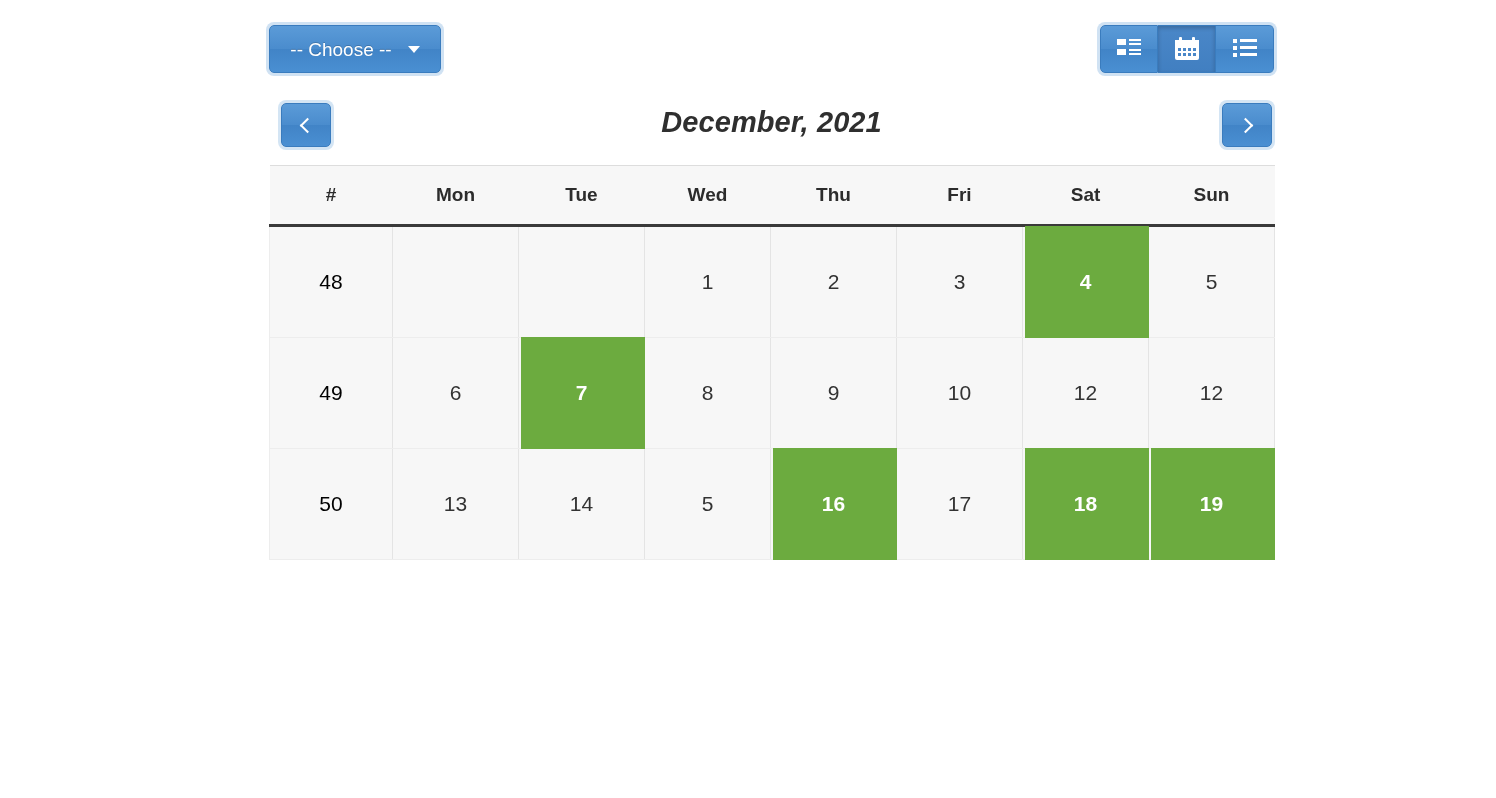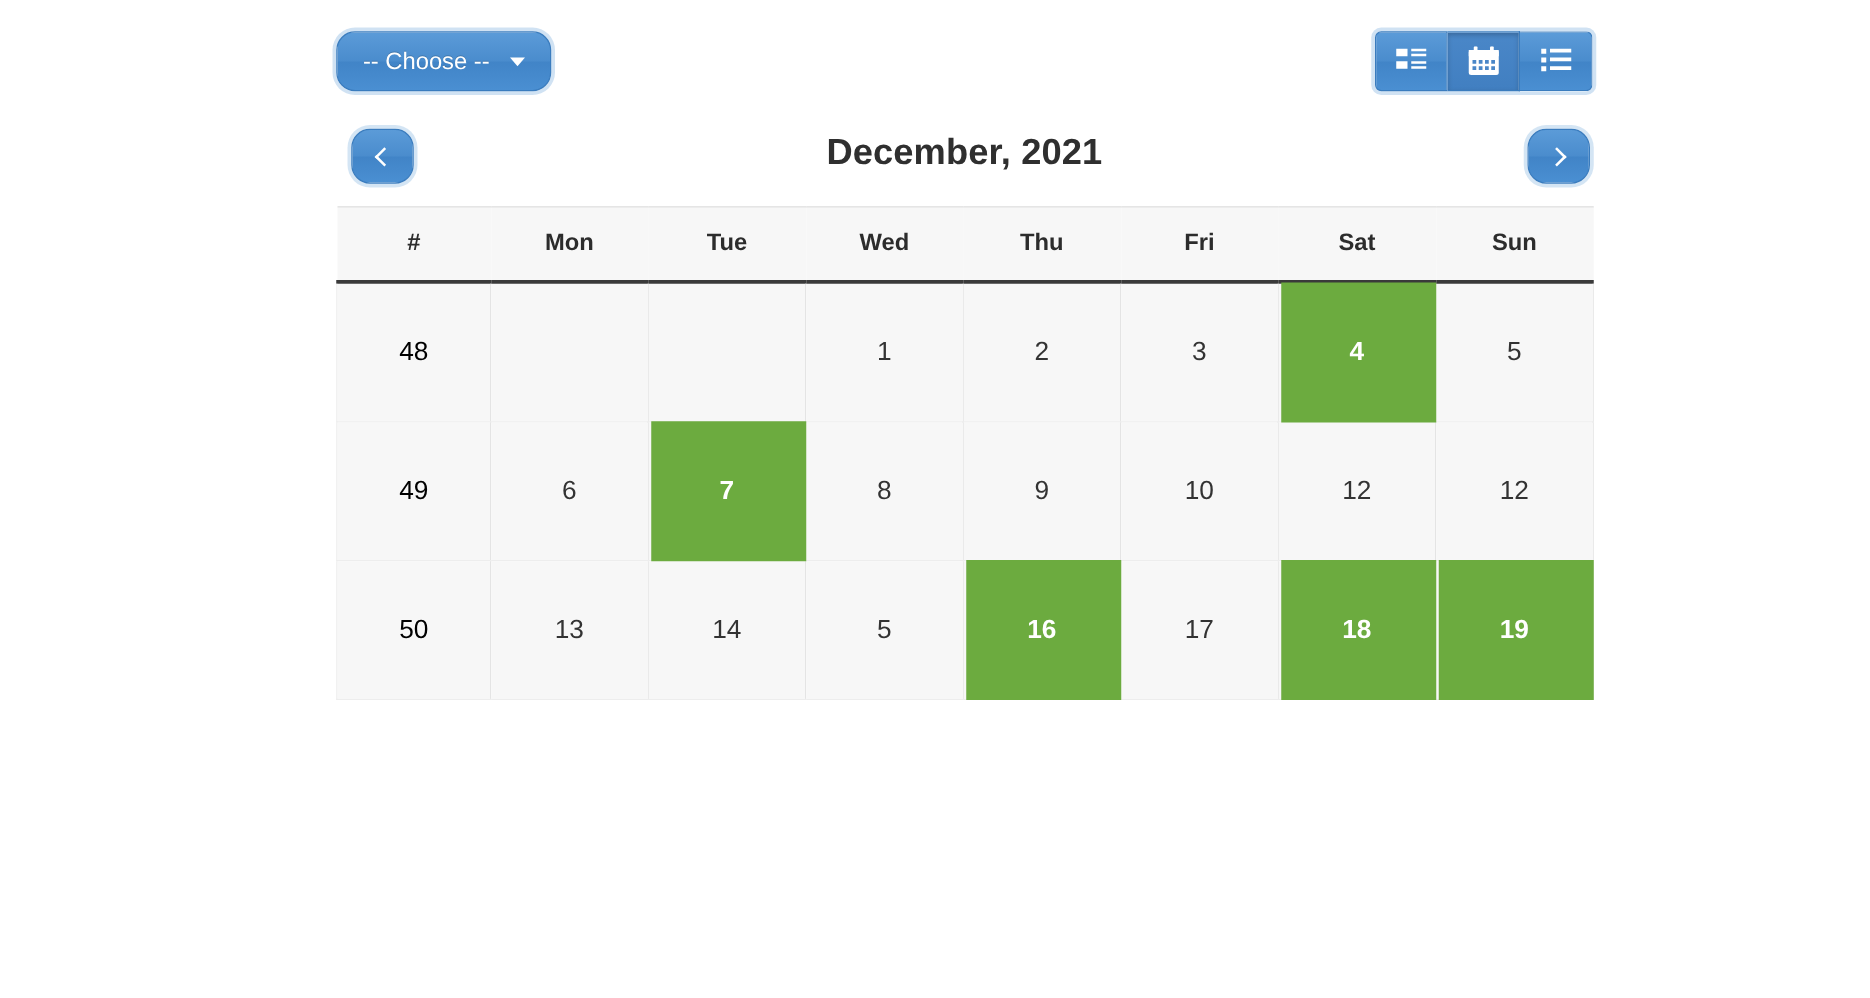--- a/index.html
+++ b/index.html
@@ -32,7 +32,7 @@
   .btn {
     box-sizing: border-box;
     border: 1px solid #3a7cbe;
-    border-radius: 15px;
+    border-radius: 5px;
     background: linear-gradient(to bottom, #5b9bd8 0%, #4a8ccd 50%, #4184c7 51%, #4a8fd2 100%);
     color: #ffffff;
     font-family: "Liberation Sans", sans-serif;

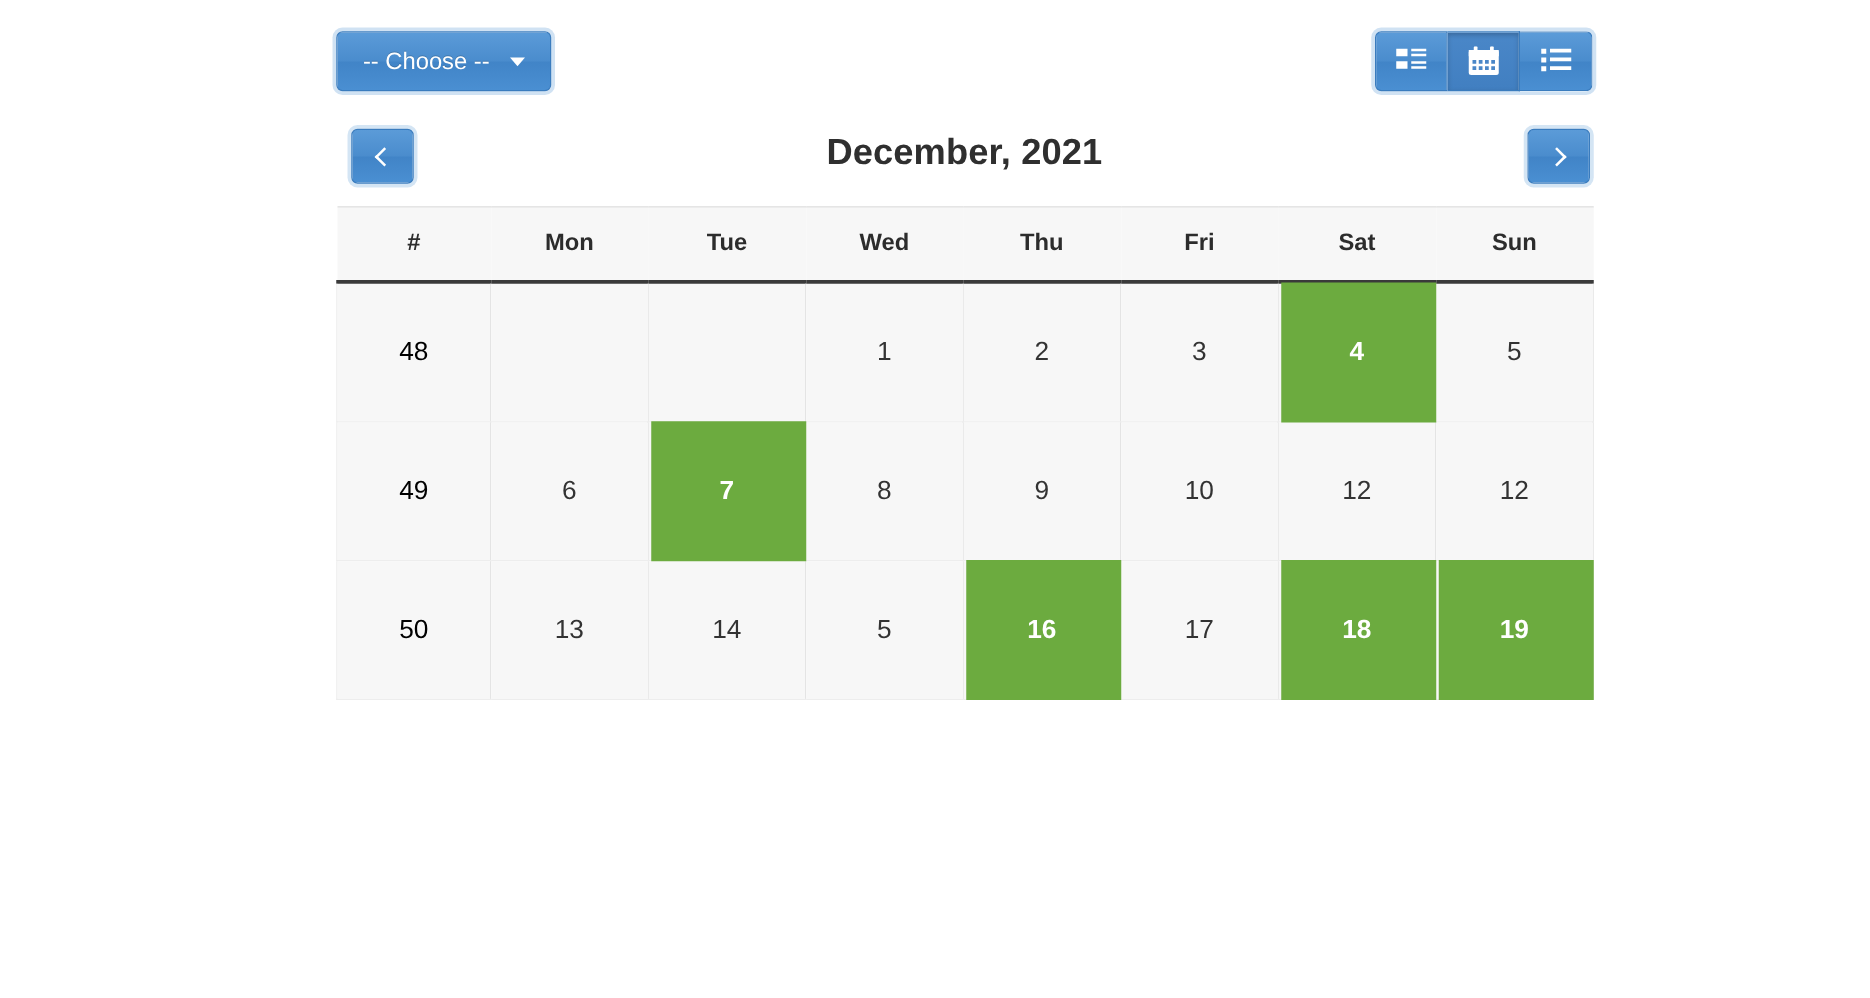--- a/index.html
+++ b/index.html
@@ -103,6 +103,7 @@
     top: 100px;
     width: 1005px;
     height: 52px;
+    font-style: italic;
   }
   .nav-btn {
     position: absolute;

